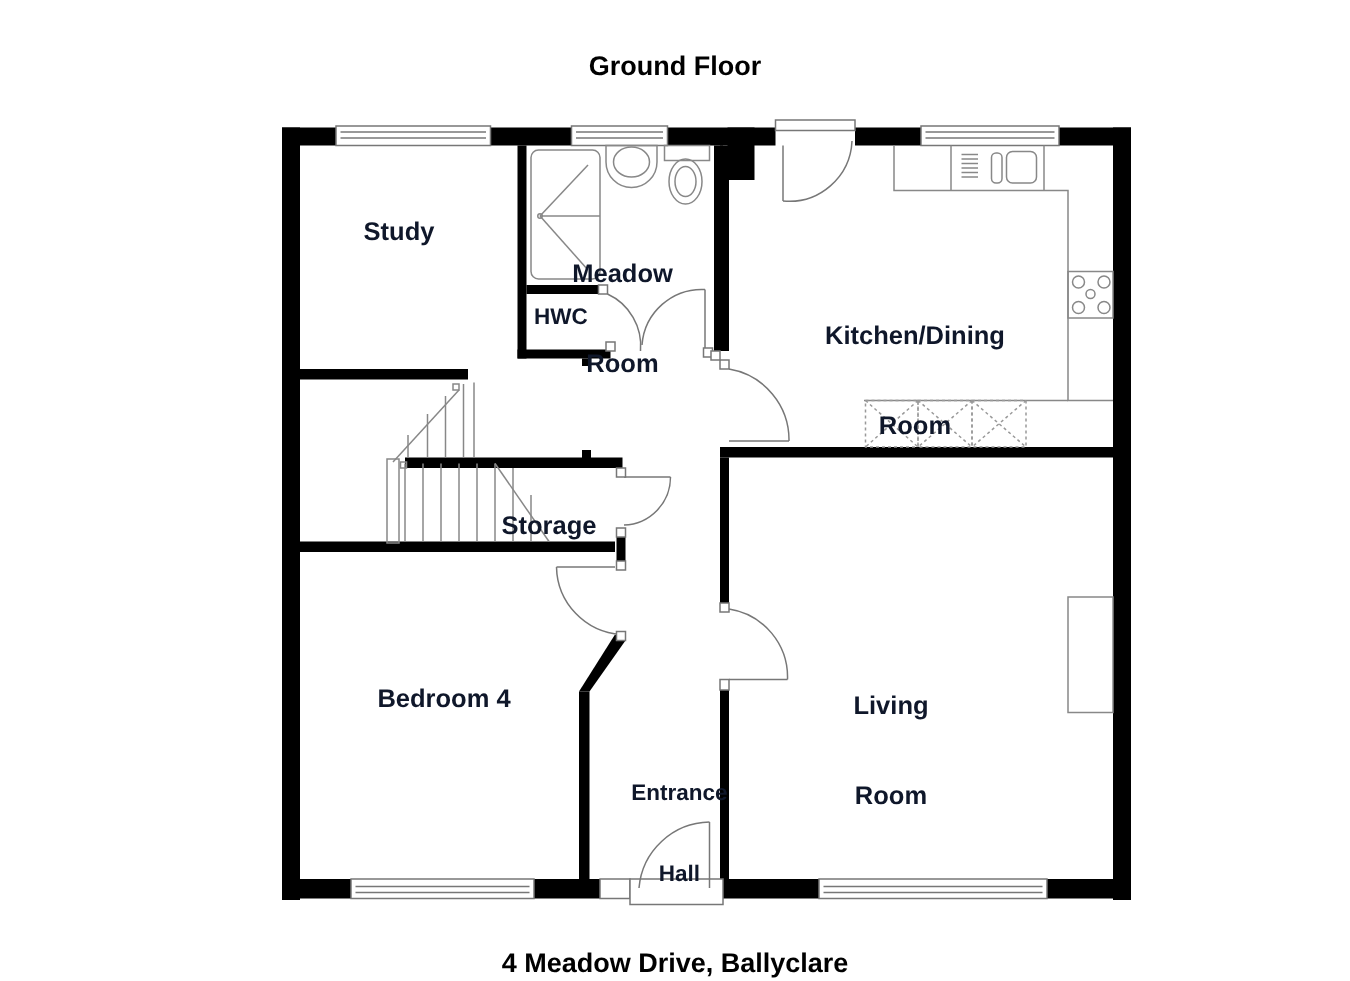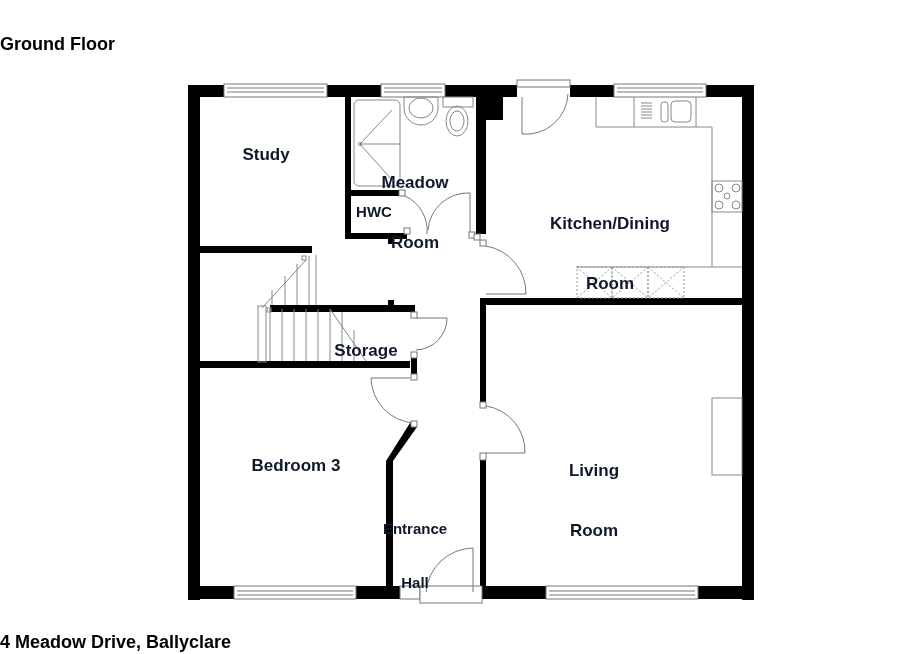--- a/index.html
+++ b/index.html
@@ -5,7 +5,7 @@
   html, body { margin: 0; padding: 0; background: #ffffff; }
   body { width: 900px; height: 654px; position: relative; overflow: hidden;
          font-family: "Liberation Sans", sans-serif; }
-  .title { position: absolute; left: 0; width: 900px; 
+  .title { position: absolute; left: 0; width: 900px; text-align: center;
            font-weight: bold; font-size: 18px; color: #000; }
   #floor-title { top: 34px; }
   #address { top: 632px; }

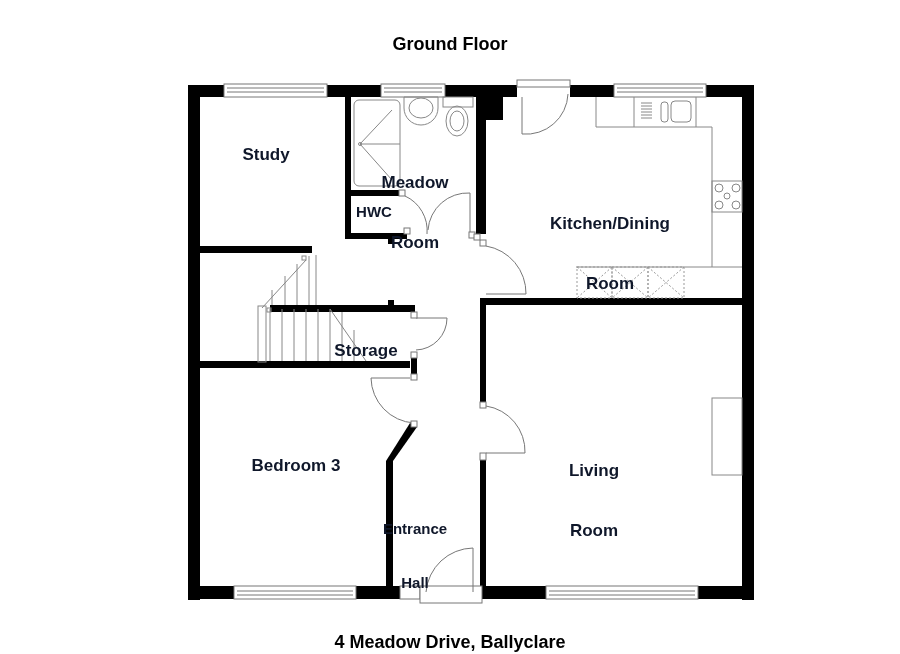--- a/index.html
+++ b/index.html
@@ -234,7 +234,7 @@
   <div>Room</div>
 </div>
 
-<div class="lbl" style="left:236px; top:456px; width:120px;">Bedroom 3</div>
+<div class="lbl" style="left:236px; top:456px; width:120px;">Bedroom 4</div>
 
 <div class="lbl small" style="left:372px; top:484px; width:86px;">
   <div>Entrance</div>

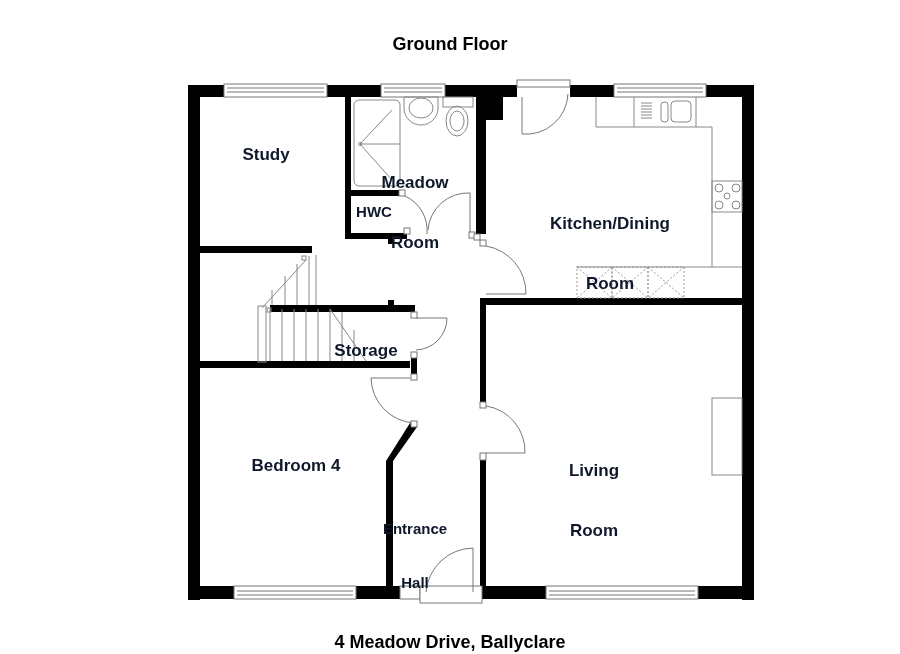--- a/index.html
+++ b/index.html
@@ -236,7 +236,7 @@
 
 <div class="lbl" style="left:236px; top:456px; width:120px;">Bedroom 4</div>
 
-<div class="lbl small" style="left:372px; top:484px; width:86px;">
+<div class="lbl small" style="left:410px; top:484px; width:86px;">
   <div>Entrance</div>
   <div>Hall</div>
 </div>

